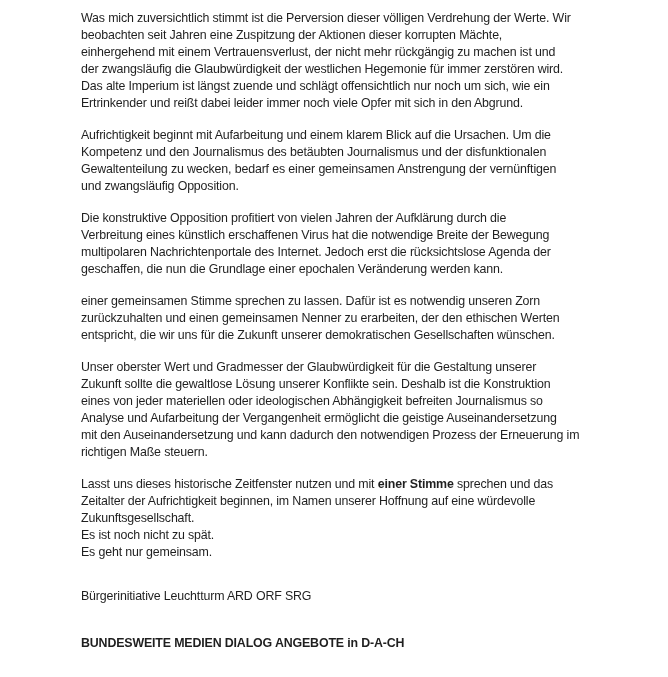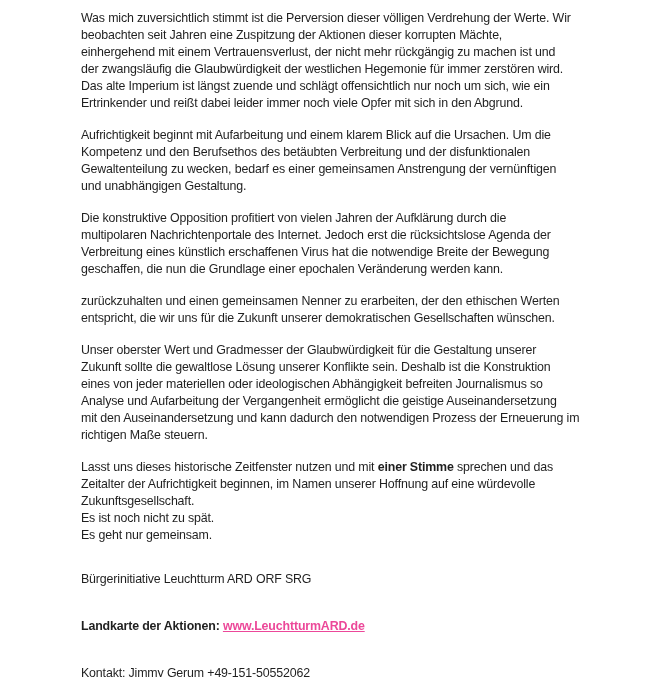--- a/index.html
+++ b/index.html
@@ -60,7 +60,7 @@
       </div>
       <div class="paragraph">
         <div class="line"><span>Aufrichtigkeit beginnt mit Aufarbeitung und einem klarem Blick auf die Ursachen. Um die</span></div>
-        <div class="line"><span>Kompetenz und den Berufsethos des betäubten Verbreitung und der disfunktionalen</span></div>
+        <div class="line"><span>Kompetenz und den Journalismus des betäubten Journalismus und der disfunktionalen</span></div>
         <div class="line"><span>Gewaltenteilung zu wecken, bedarf es einer gemeinsamen Anstrengung der vernünftigen</span></div>
         <div class="line"><span>und unabhängigen Gestaltung.</span></div>
       </div>

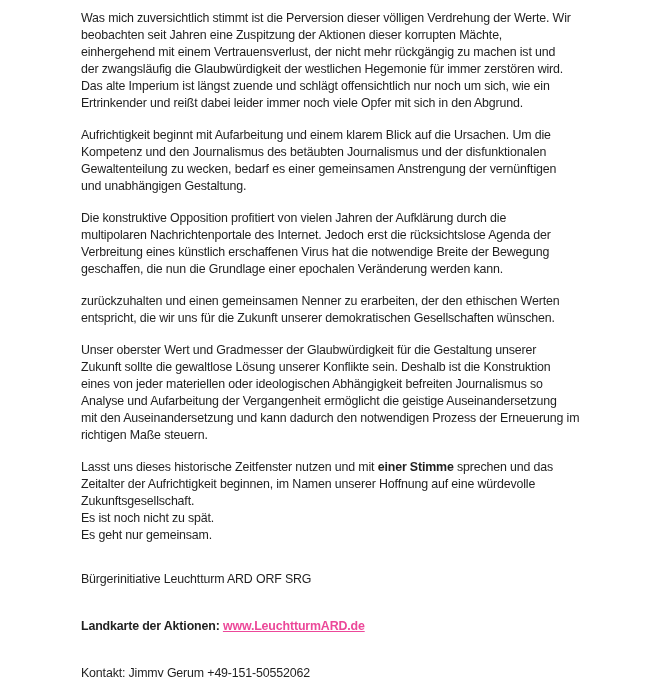--- a/index.html
+++ b/index.html
@@ -62,7 +62,7 @@
         <div class="line"><span>Aufrichtigkeit beginnt mit Aufarbeitung und einem klarem Blick auf die Ursachen. Um die</span></div>
         <div class="line"><span>Kompetenz und den Journalismus des betäubten Journalismus und der disfunktionalen</span></div>
         <div class="line"><span>Gewaltenteilung zu wecken, bedarf es einer gemeinsamen Anstrengung der vernünftigen</span></div>
-        <div class="line"><span>und unabhängigen Gestaltung.</span></div>
+        <div class="line"><span>und zwangsläufig Opposition.</span></div>
       </div>
       <div class="paragraph">
         <div class="line"><span>Die konstruktive Opposition profitiert von vielen Jahren der Aufklärung durch die</span></div>

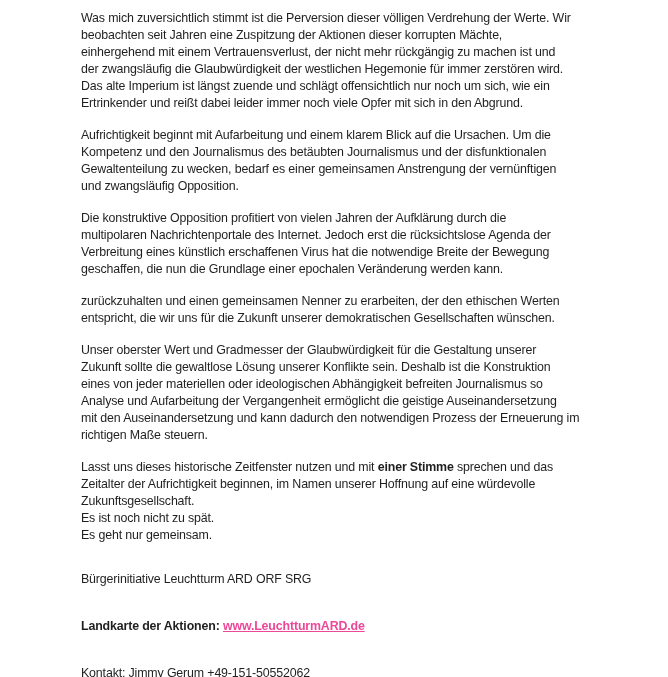--- a/index.html
+++ b/index.html
@@ -66,8 +66,8 @@
       </div>
       <div class="paragraph">
         <div class="line"><span>Die konstruktive Opposition profitiert von vielen Jahren der Aufklärung durch die</span></div>
+        <div class="line"><span>Verbreitung eines künstlich erschaffenen Virus hat die notwendige Breite der Bewegung</span></div>
         <div class="line"><span>multipolaren Nachrichtenportale des Internet. Jedoch erst die rücksichtslose Agenda der</span></div>
-        <div class="line"><span>Verbreitung eines künstlich erschaffenen Virus hat die notwendige Breite der Bewegung</span></div>
         <div class="line"><span>geschaffen, die nun die Grundlage einer epochalen Veränderung werden kann.</span></div>
       </div>
       <div class="paragraph">

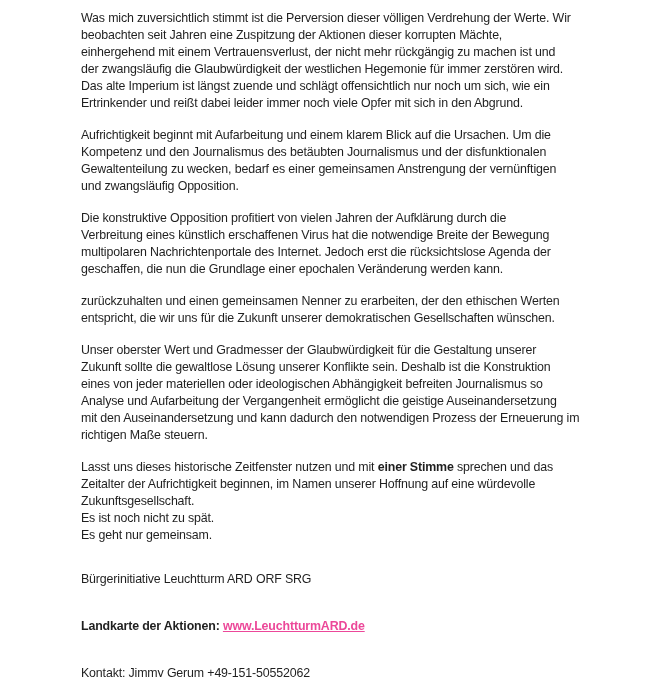--- a/index.html
+++ b/index.html
@@ -71,6 +71,7 @@
         <div class="line"><span>geschaffen, die nun die Grundlage einer epochalen Veränderung werden kann.</span></div>
       </div>
       <div class="paragraph">
+        <div class="line"><span>einer gemeinsamen Stimme sprechen zu lassen. Dafür ist es notwendig unseren Zorn</span></div>
         <div class="line"><span>zurückzuhalten und einen gemeinsamen Nenner zu erarbeiten, der den ethischen Werten</span></div>
         <div class="line"><span>entspricht, die wir uns für die Zukunft unserer demokratischen Gesellschaften wünschen.</span></div>
       </div>

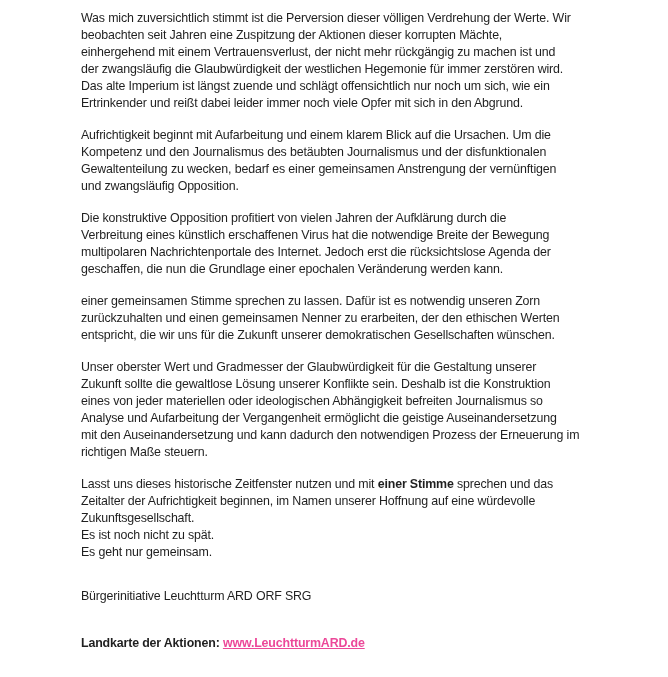--- a/index.html
+++ b/index.html
@@ -94,6 +94,7 @@
 
   <div class="signature">
     <div class="sig-line">Bürgerinitiative Leuchtturm ARD ORF SRG</div>
+    <div class="sig-line bold">BUNDESWEITE MEDIEN DIALOG ANGEBOTE in D-A-CH</div>
     <div class="sig-line"><span class="bold">Landkarte der Aktionen: </span><a class="doc-link">www.LeuchtturmARD.de</a></div>
     <div class="sig-line">Kontakt: Jimmy Gerum +49-151-50552062</div>
   </div>

